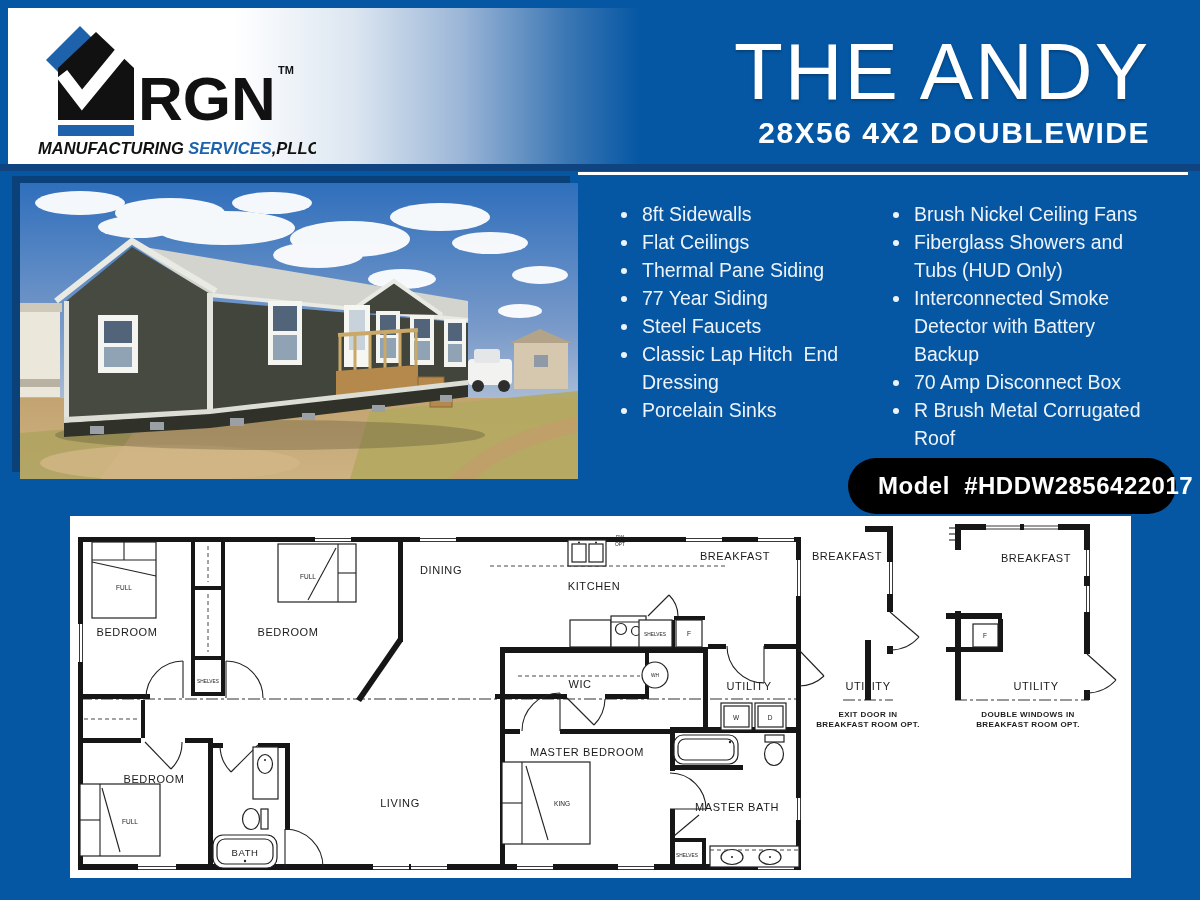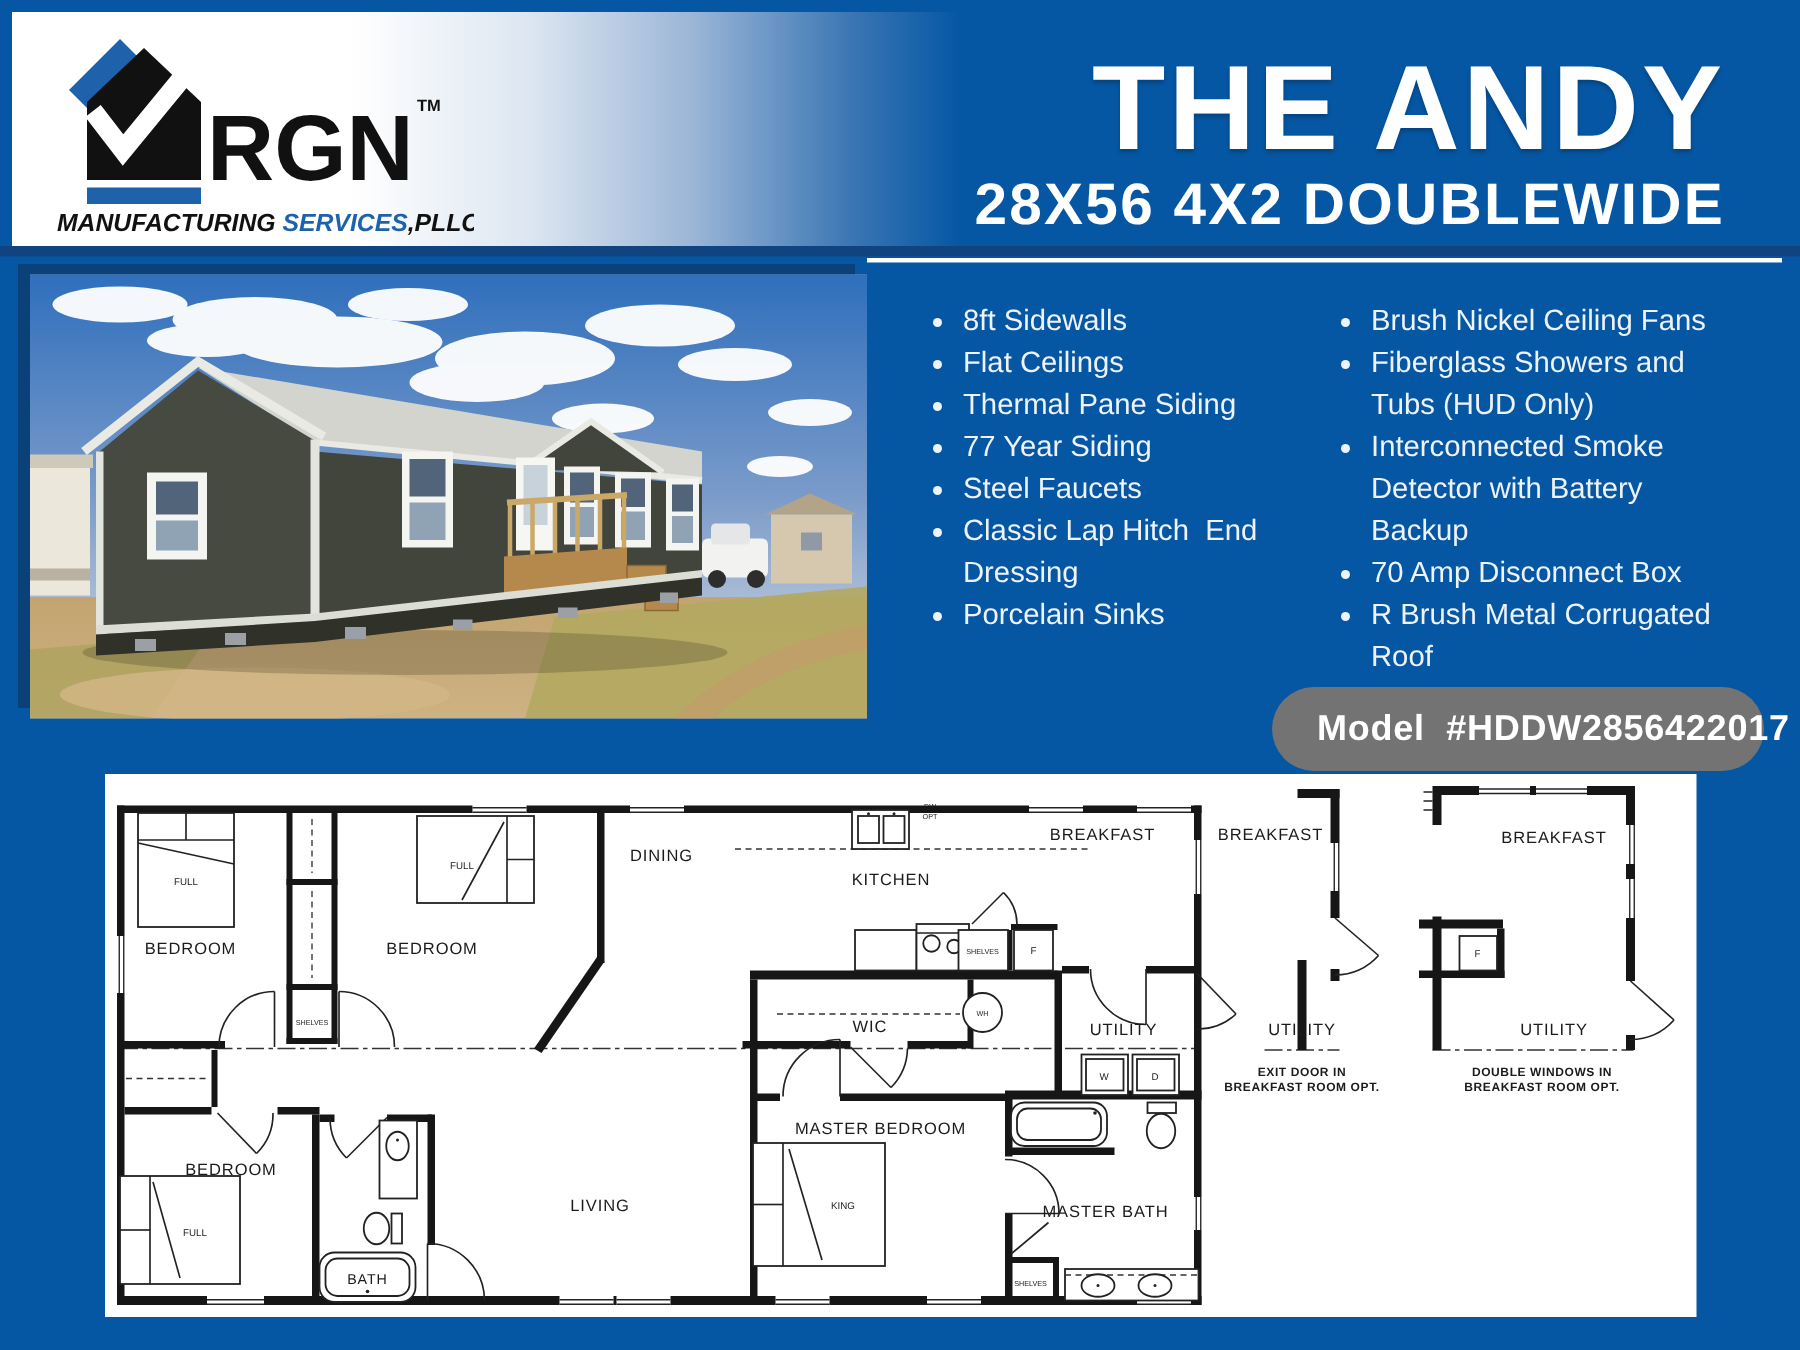--- a/index.html
+++ b/index.html
@@ -15,7 +15,7 @@
   .logo-wrap{position:absolute;left:16px;top:14px;width:300px;height:146px;}
 
   .title-block{position:absolute;right:50px;top:32px;text-align:right;color:#fff;}
-  .title{font-size:80px;font-weight:bold;letter-spacing:2px;line-height:1.0;
+  .title{font-size:80px;font-weight:normal;letter-spacing:2px;line-height:1.0;
          text-shadow:0 2px 3px rgba(0,0,0,.25);white-space:pre;}
   .subtitle{font-size:39px;font-weight:bold;letter-spacing:1.5px;line-height:1.1;margin-top:4px;white-space:pre;}
 

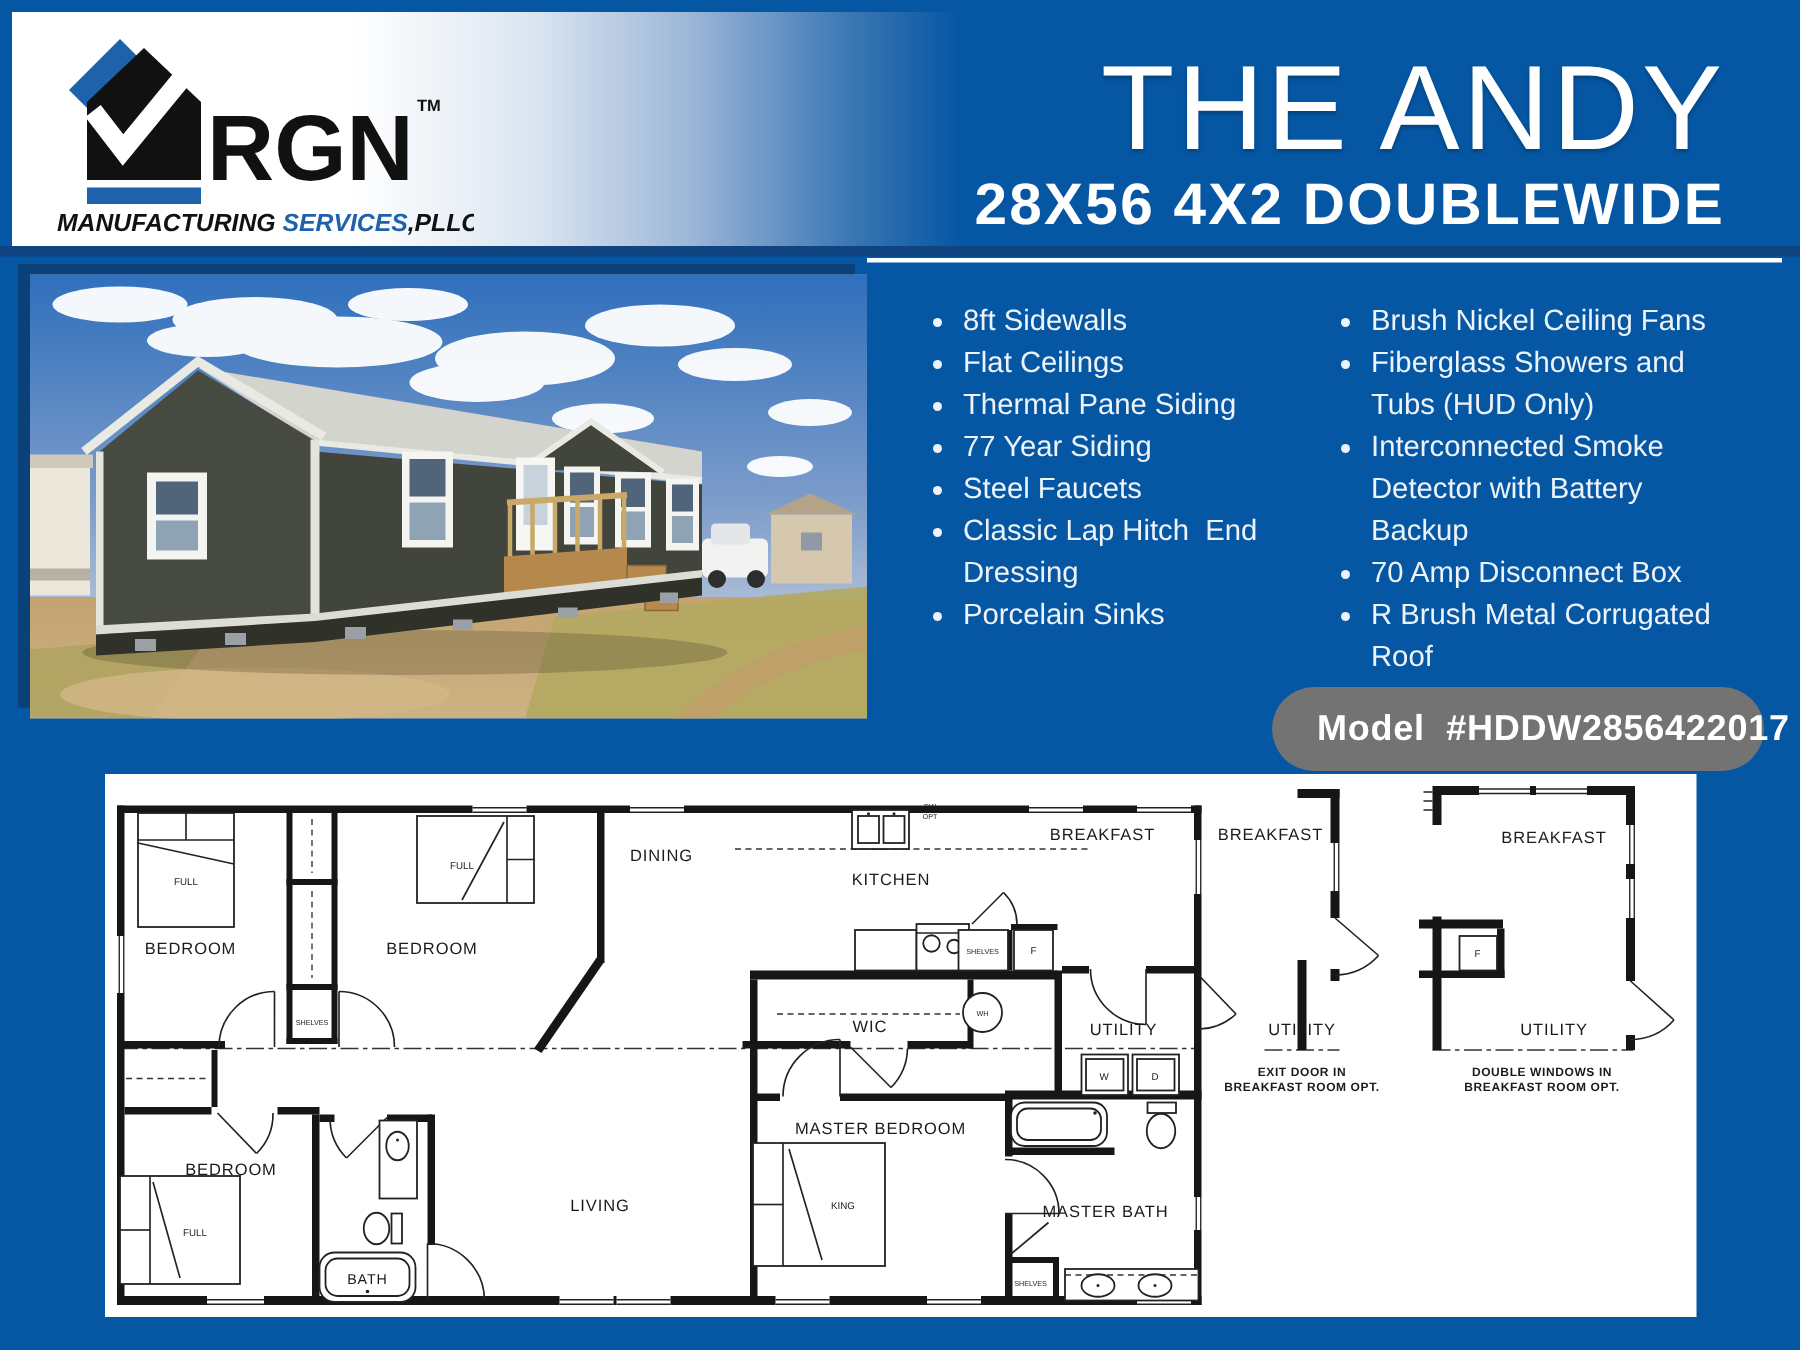--- a/index.html
+++ b/index.html
@@ -17,7 +17,7 @@
   .title-block{position:absolute;right:50px;top:32px;text-align:right;color:#fff;}
   .title{font-size:80px;font-weight:normal;letter-spacing:2px;line-height:1.0;
          text-shadow:0 2px 3px rgba(0,0,0,.25);white-space:pre;}
-  .subtitle{font-size:39px;font-weight:bold;letter-spacing:1.5px;line-height:1.1;margin-top:4px;white-space:pre;}
+  .subtitle{font-size:30px;font-weight:bold;letter-spacing:1.5px;line-height:1.1;margin-top:4px;white-space:pre;}
 
   
   .photo{position:absolute;left:20px;top:183px;width:558px;height:296px;

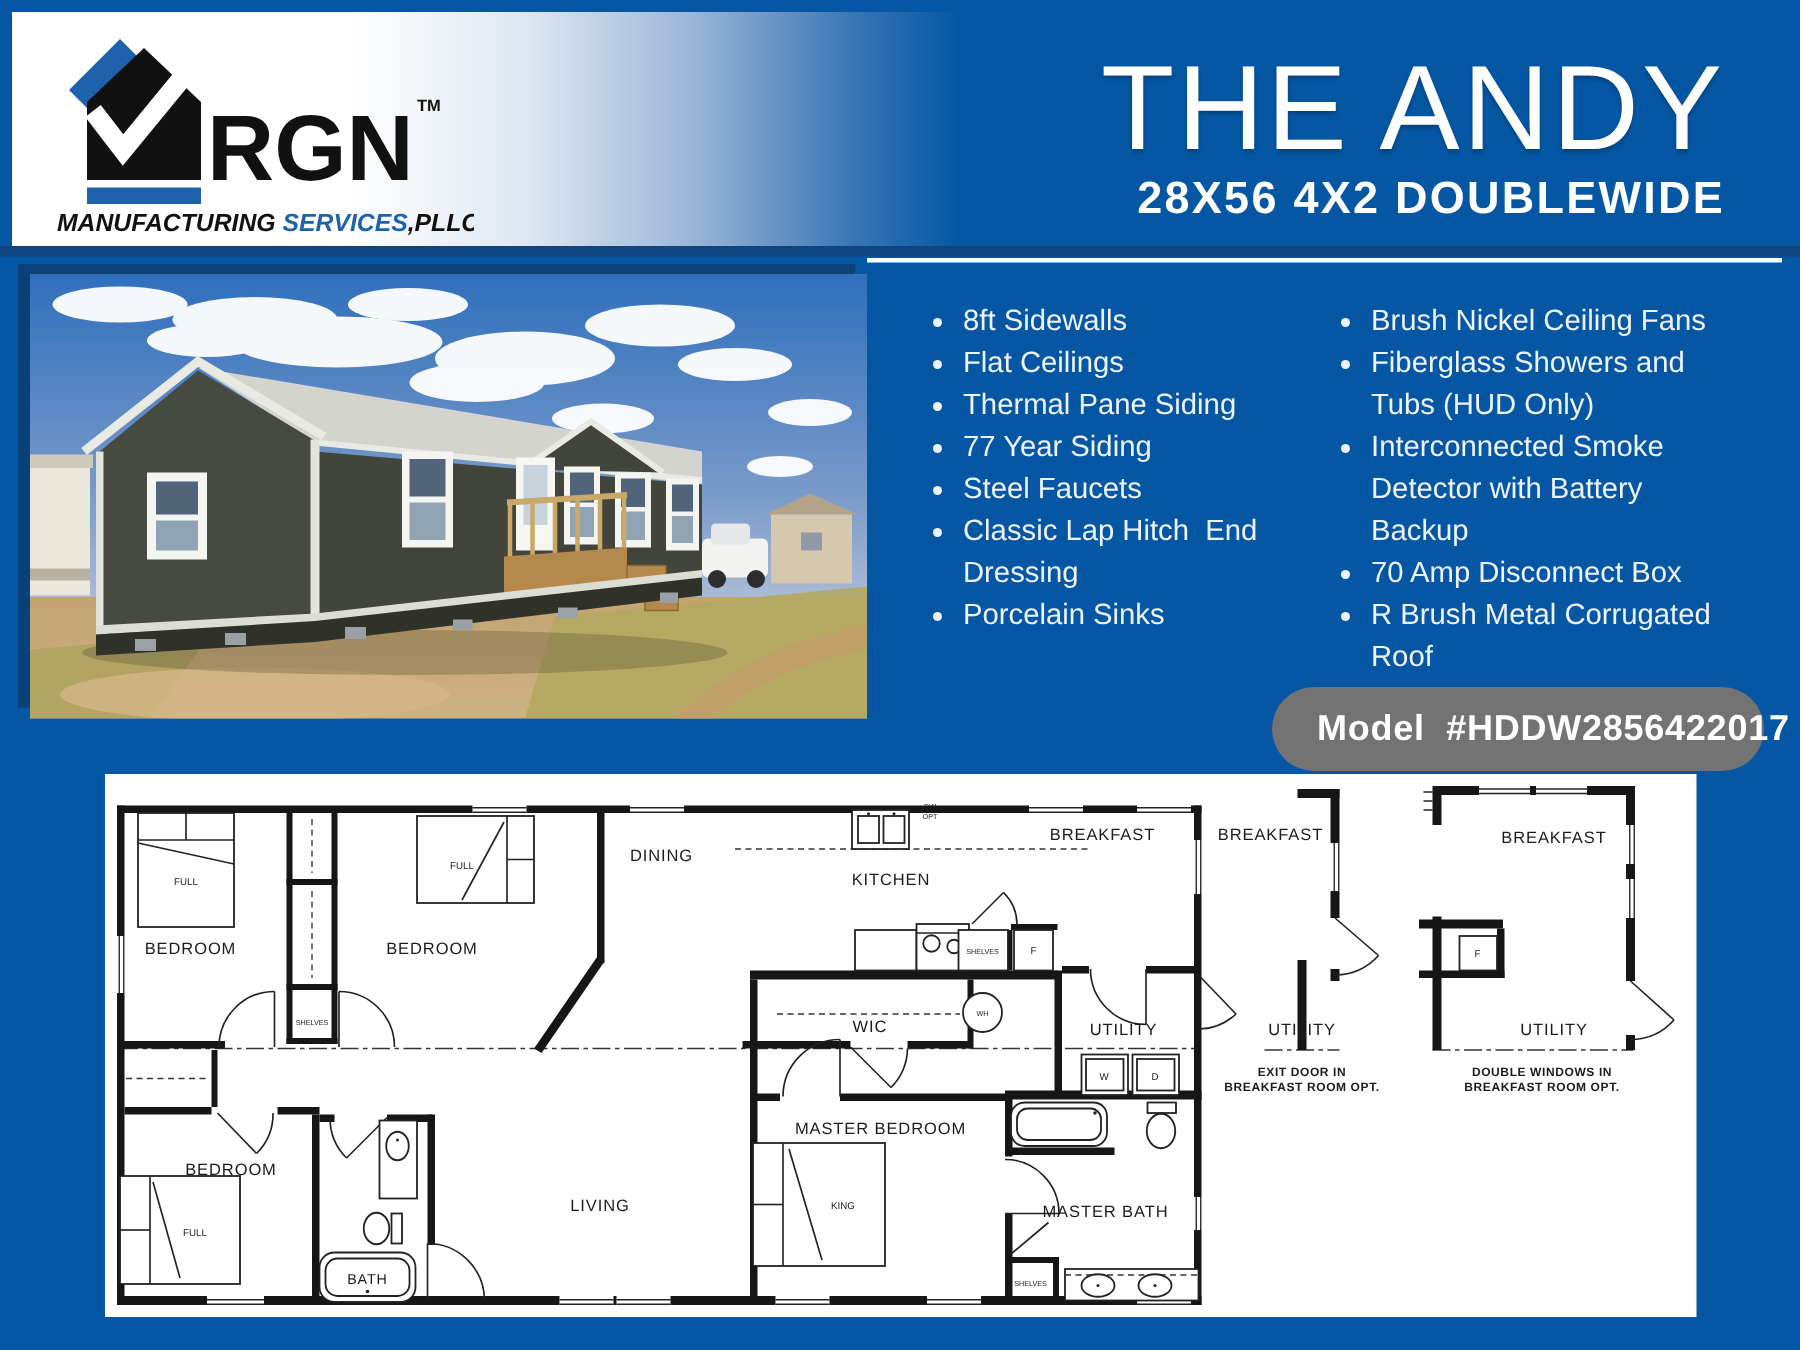--- a/index.html
+++ b/index.html
@@ -32,7 +32,7 @@
   #features-right{left:876px;top:184px;width:236px;}
 
   
-  .badge{position:absolute;left:848px;top:458px;width:328px;height:56px;background:#737373;
+  .badge{position:absolute;left:848px;top:458px;width:328px;height:56px;background:#000000;
          color:#fff;font-size:24px;font-weight:bold;line-height:56px;letter-spacing:.5px;border-radius:28px;}
   .badge span{padding-left:30px;white-space:pre;}
 

